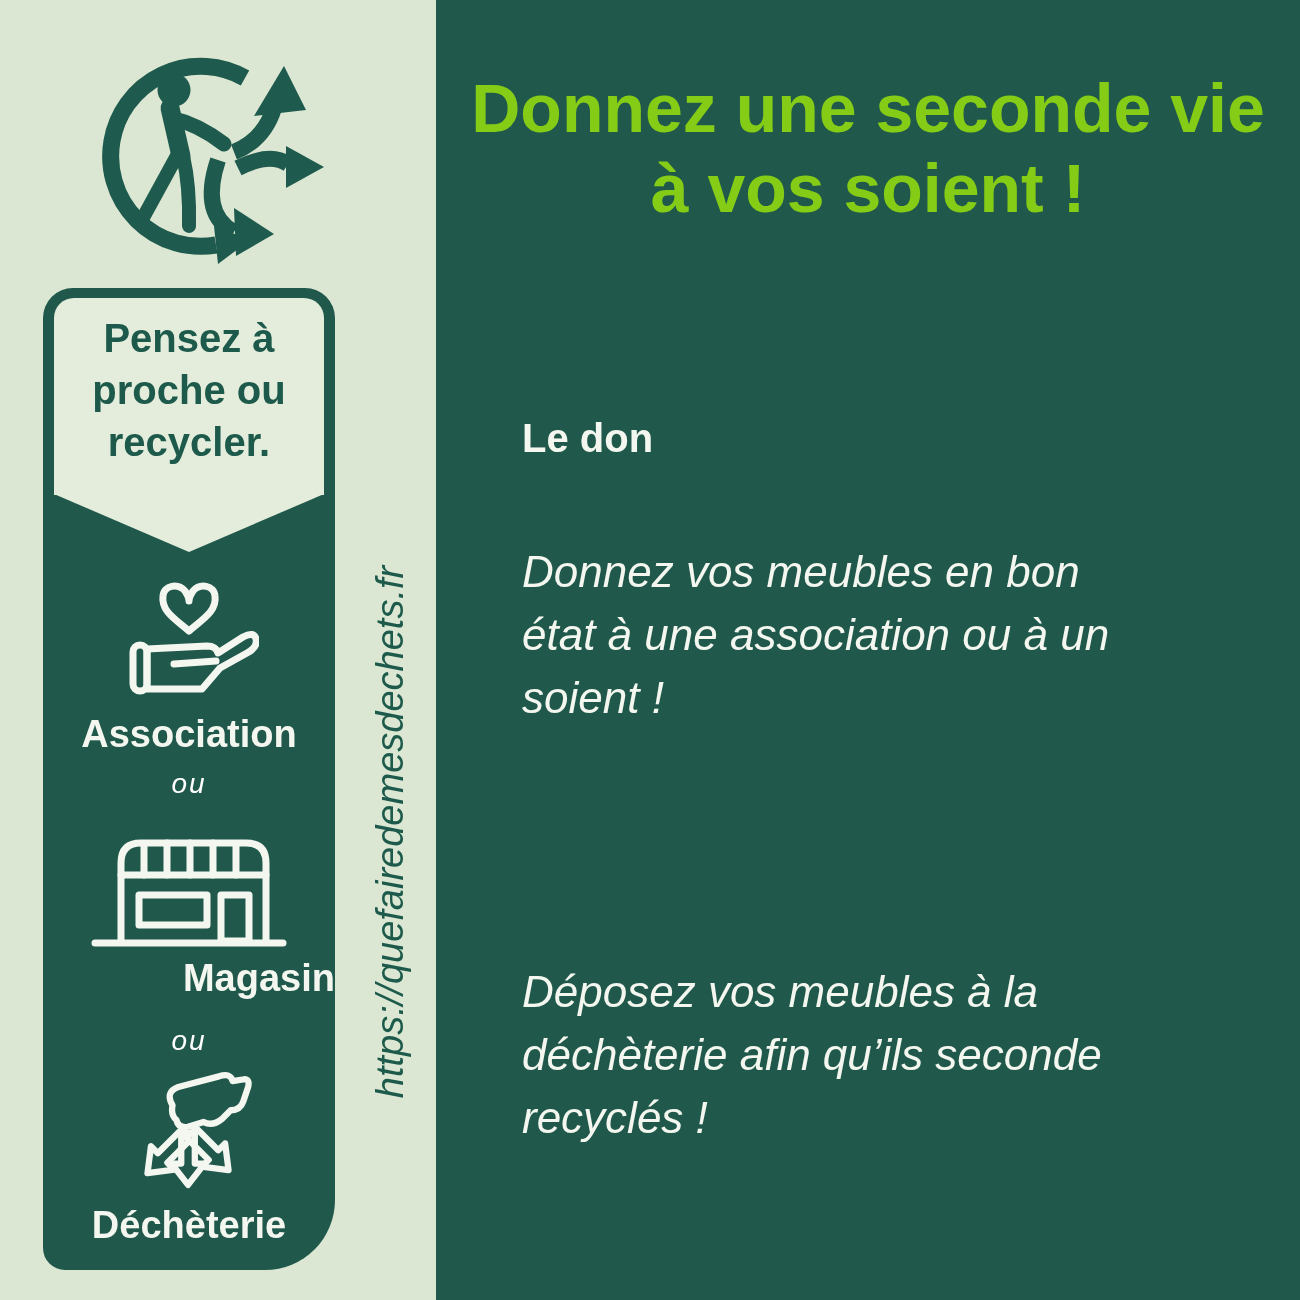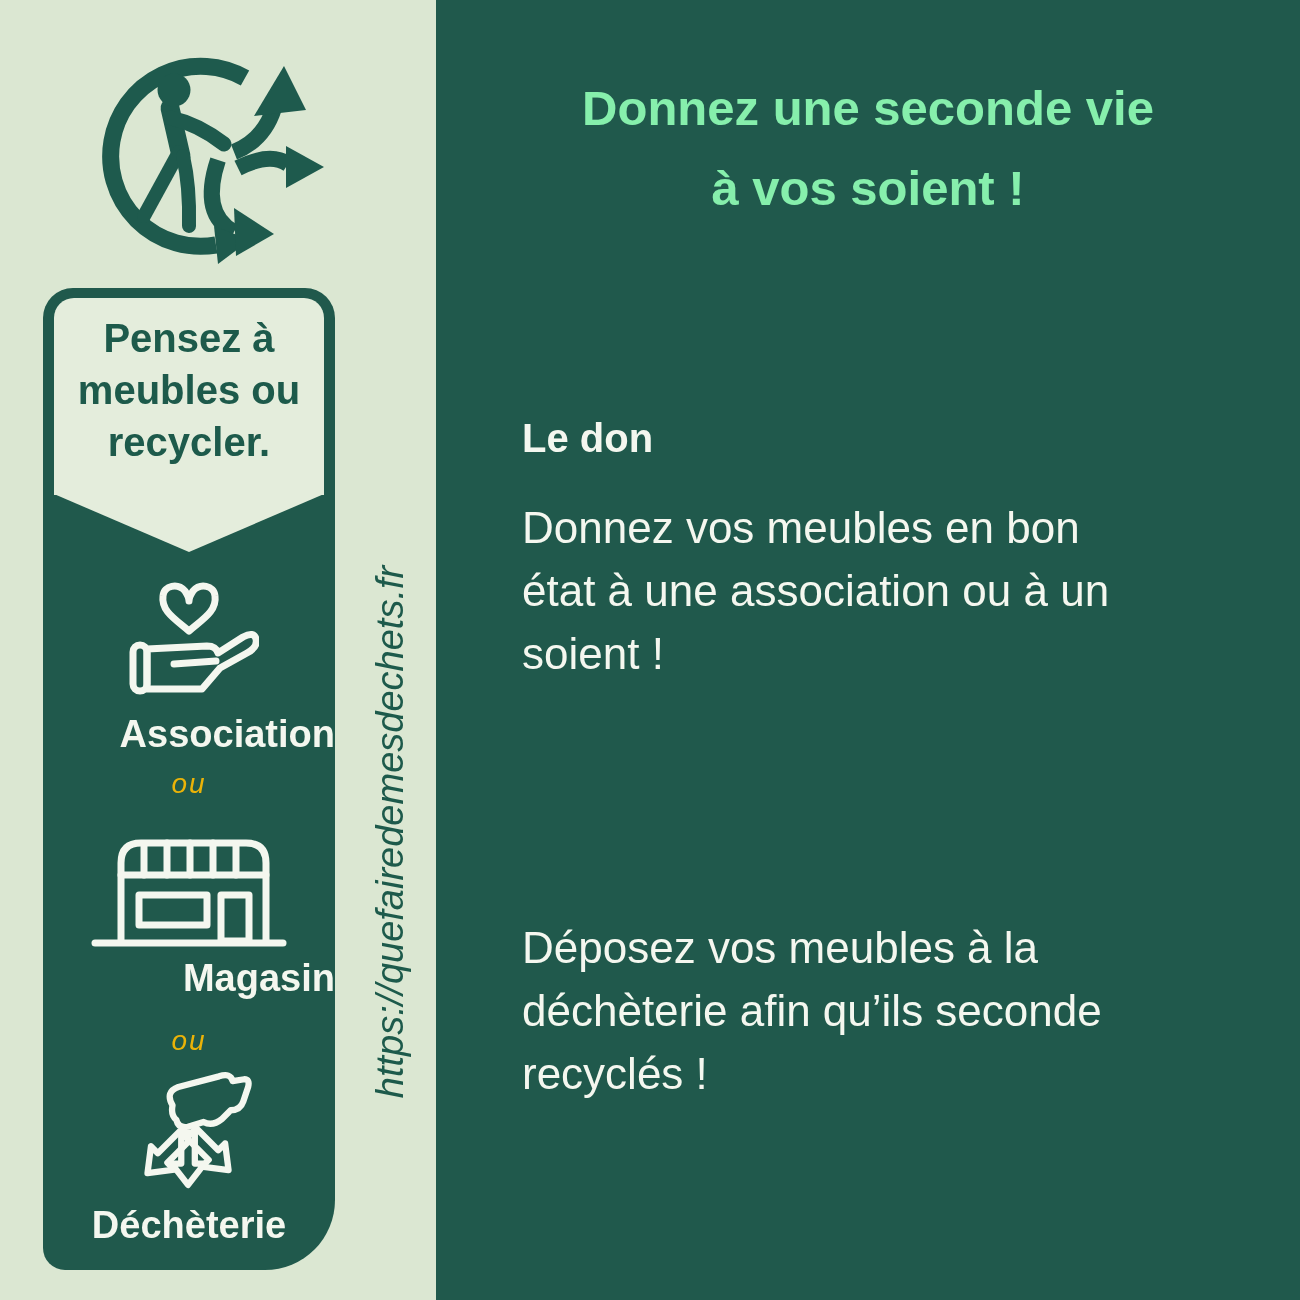--- a/index.html
+++ b/index.html
@@ -66,7 +66,7 @@
   .right-panel{position:absolute;left:436px;top:0;width:864px;height:1300px;background:#20594c;}
   .page-title{
     position:absolute;left:0;top:68px;width:100%;
-    text-align:center;color:#86efac;font-weight:700;font-size:49px;line-height:80px;
+    text-align:center;color:#84cc16;font-weight:700;font-size:68px;line-height:80px;
   }
   .page-title span{display:block;}
 

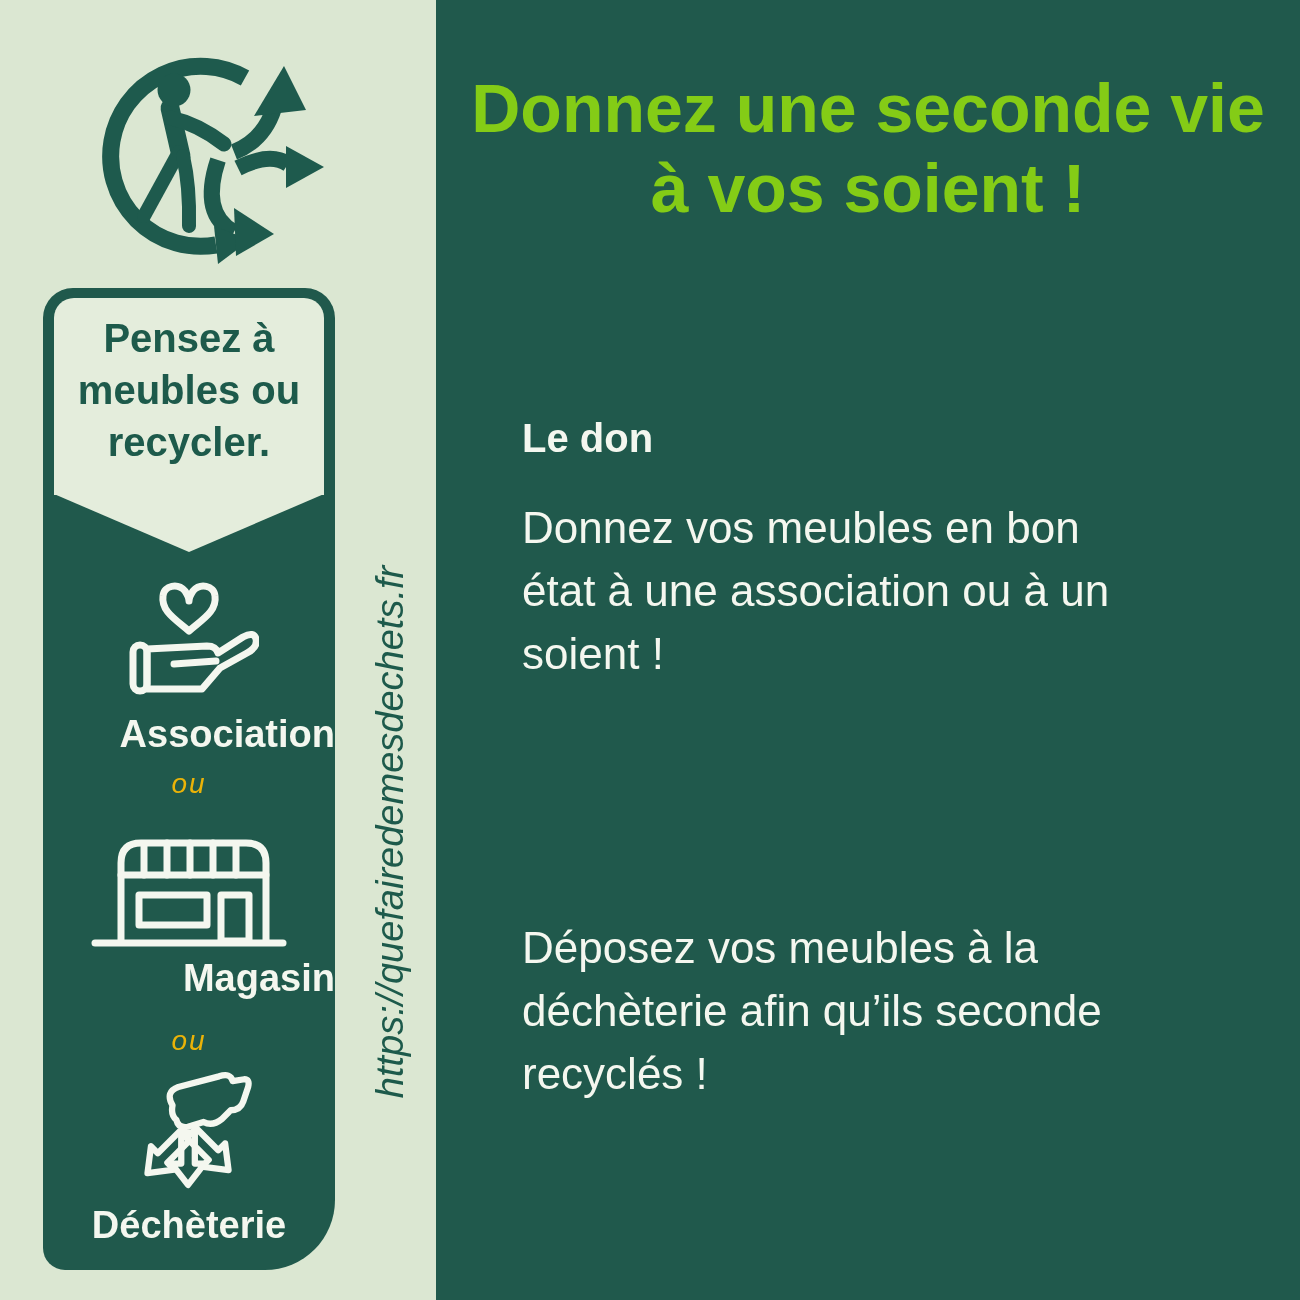--- a/index.html
+++ b/index.html
@@ -113,7 +113,7 @@
       <div class="banner-v"></div>
       <div class="banner-headline">
         <span>Pensez à</span>
-        <span>meubles ou</span>
+        <span>proche ou</span>
         <span>recycler.</span>
       </div>
 

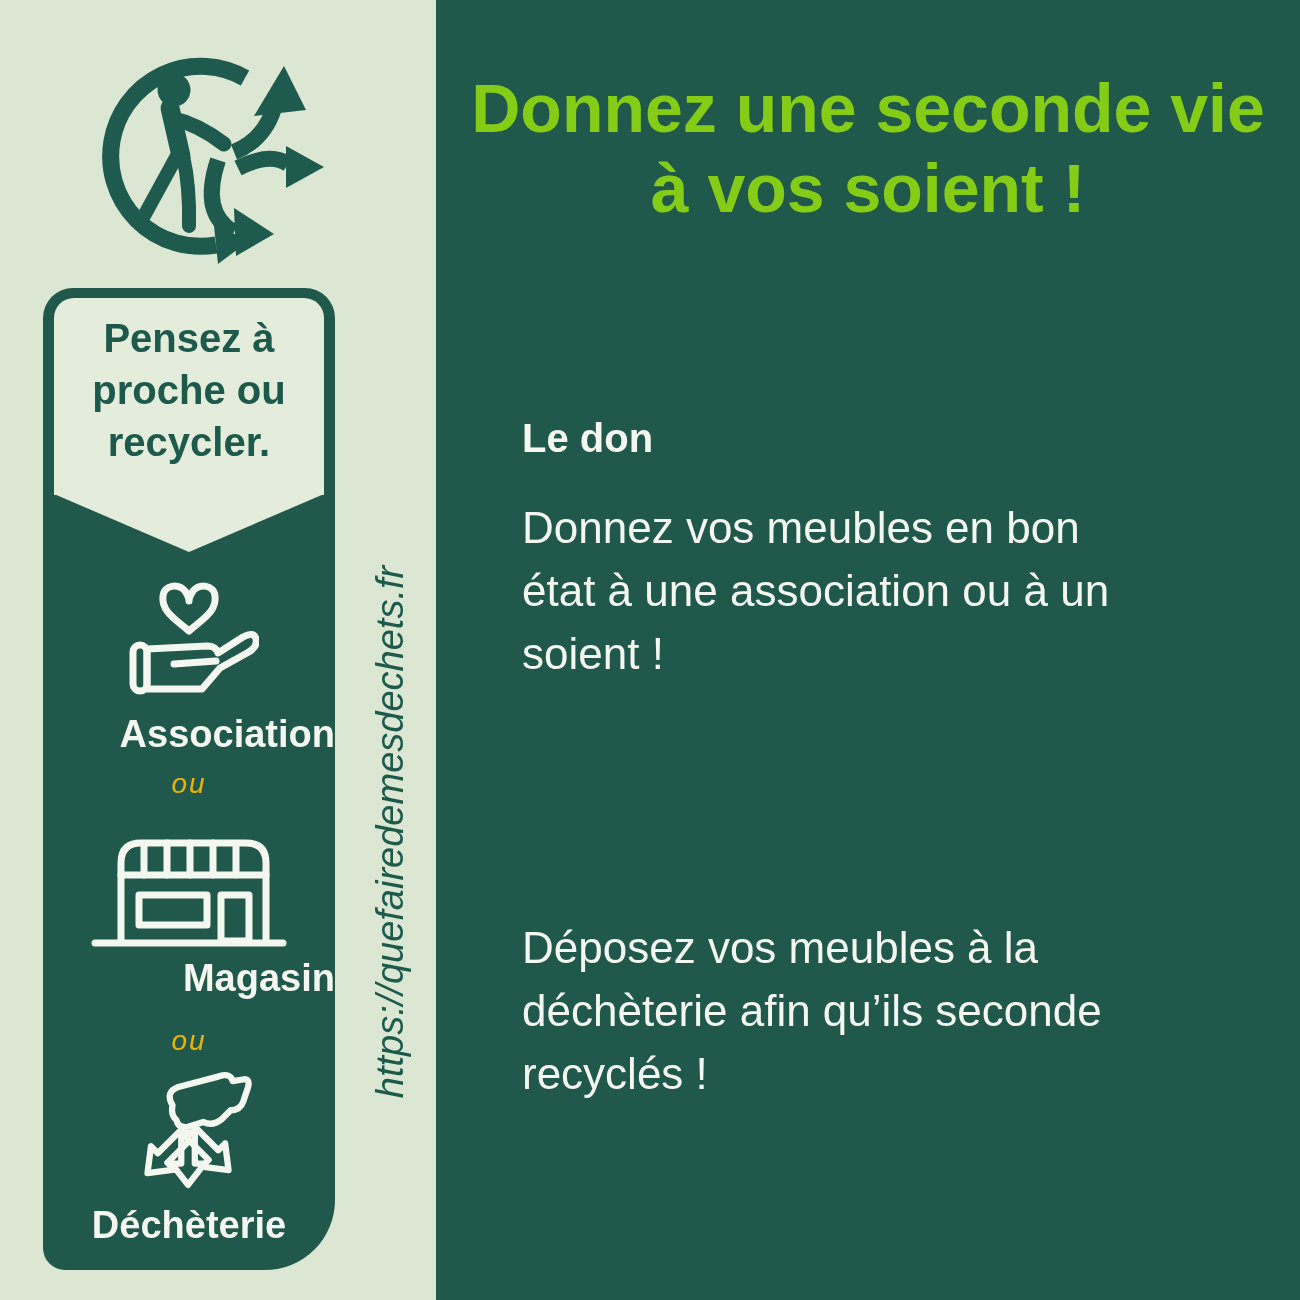--- a/index.html
+++ b/index.html
@@ -72,7 +72,7 @@
 
   .section{position:absolute;left:86px;width:740px;color:#f4f7ef;}
   .sec-heading{font-weight:700;font-size:40px;line-height:52px;}
-  .sec-body{font-size:44px;line-height:63px;}
+  .sec-body{font-style:italic;font-size:44px;line-height:63px;margin-top:44px;}
   .sec-body span{display:block;}
   .sec-don-h{top:412px;}
   .sec-don-b{top:496px;}

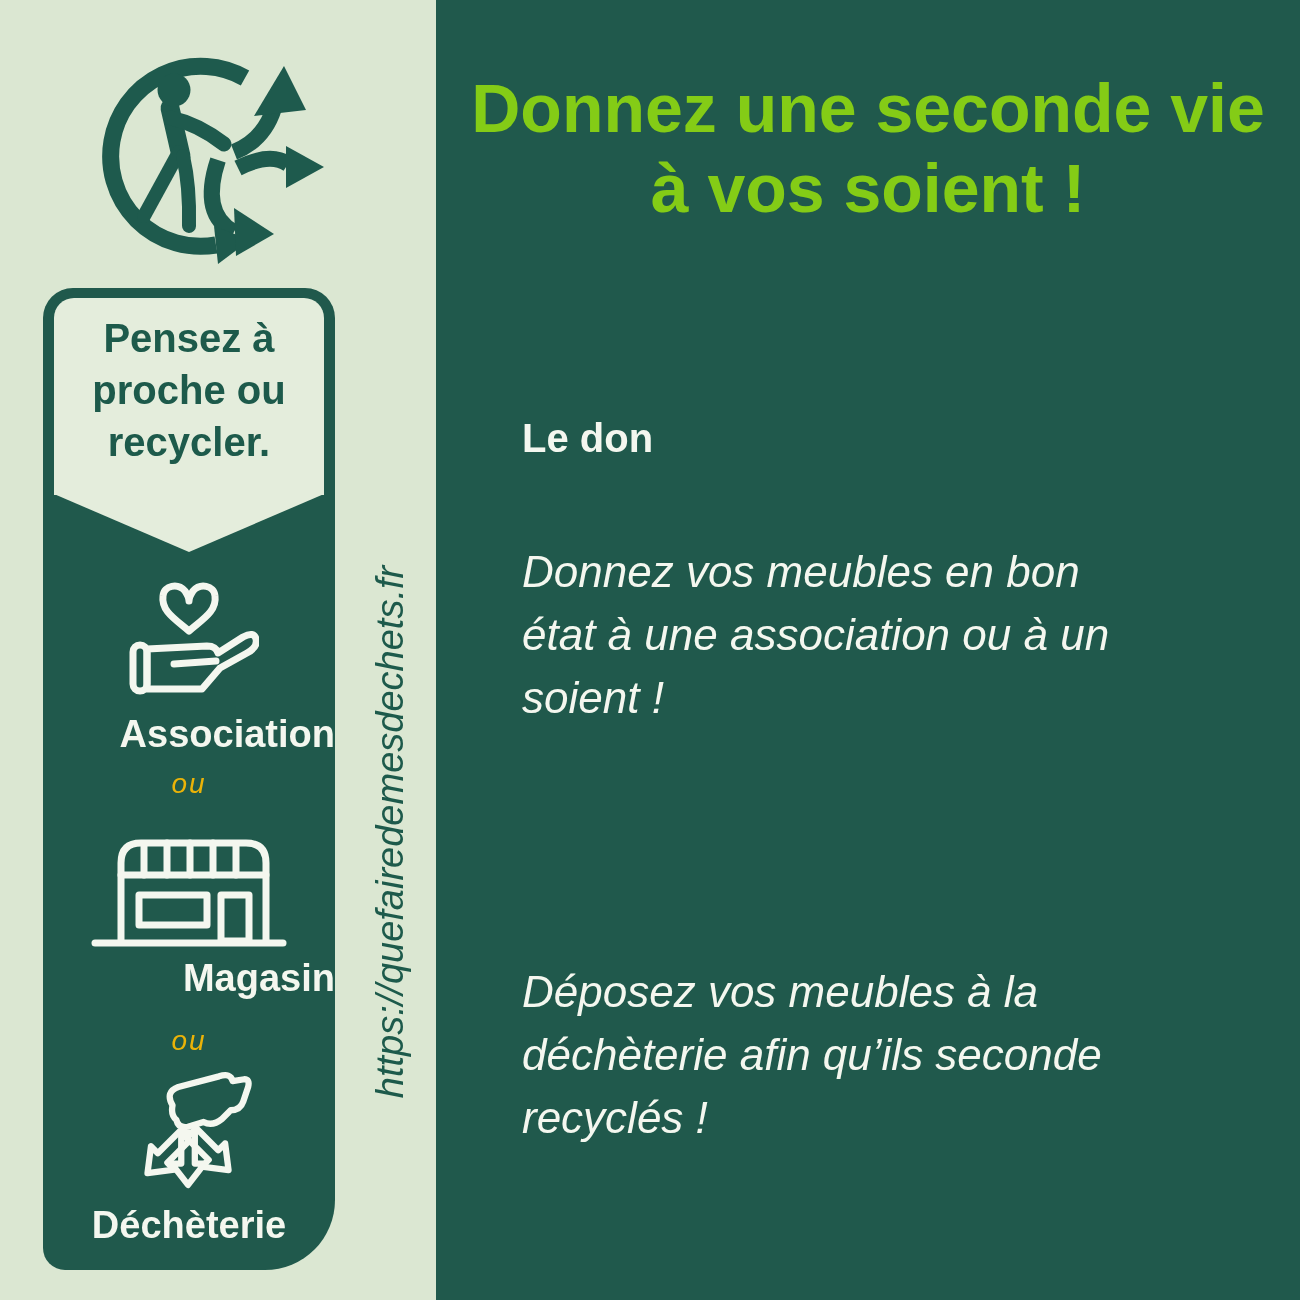--- a/index.html
+++ b/index.html
@@ -45,7 +45,7 @@
     position:absolute;left:0;width:100%;text-align:center;
     color:#f4f7ef;font-weight:700;font-size:38px;line-height:44px;
   }
-  .lbl-1{top:424px;text-align:right;}
+  .lbl-1{top:424px;}
   .lbl-2{top:668px;text-align:right;}
   .lbl-3{top:915px;}
   .b-sep{

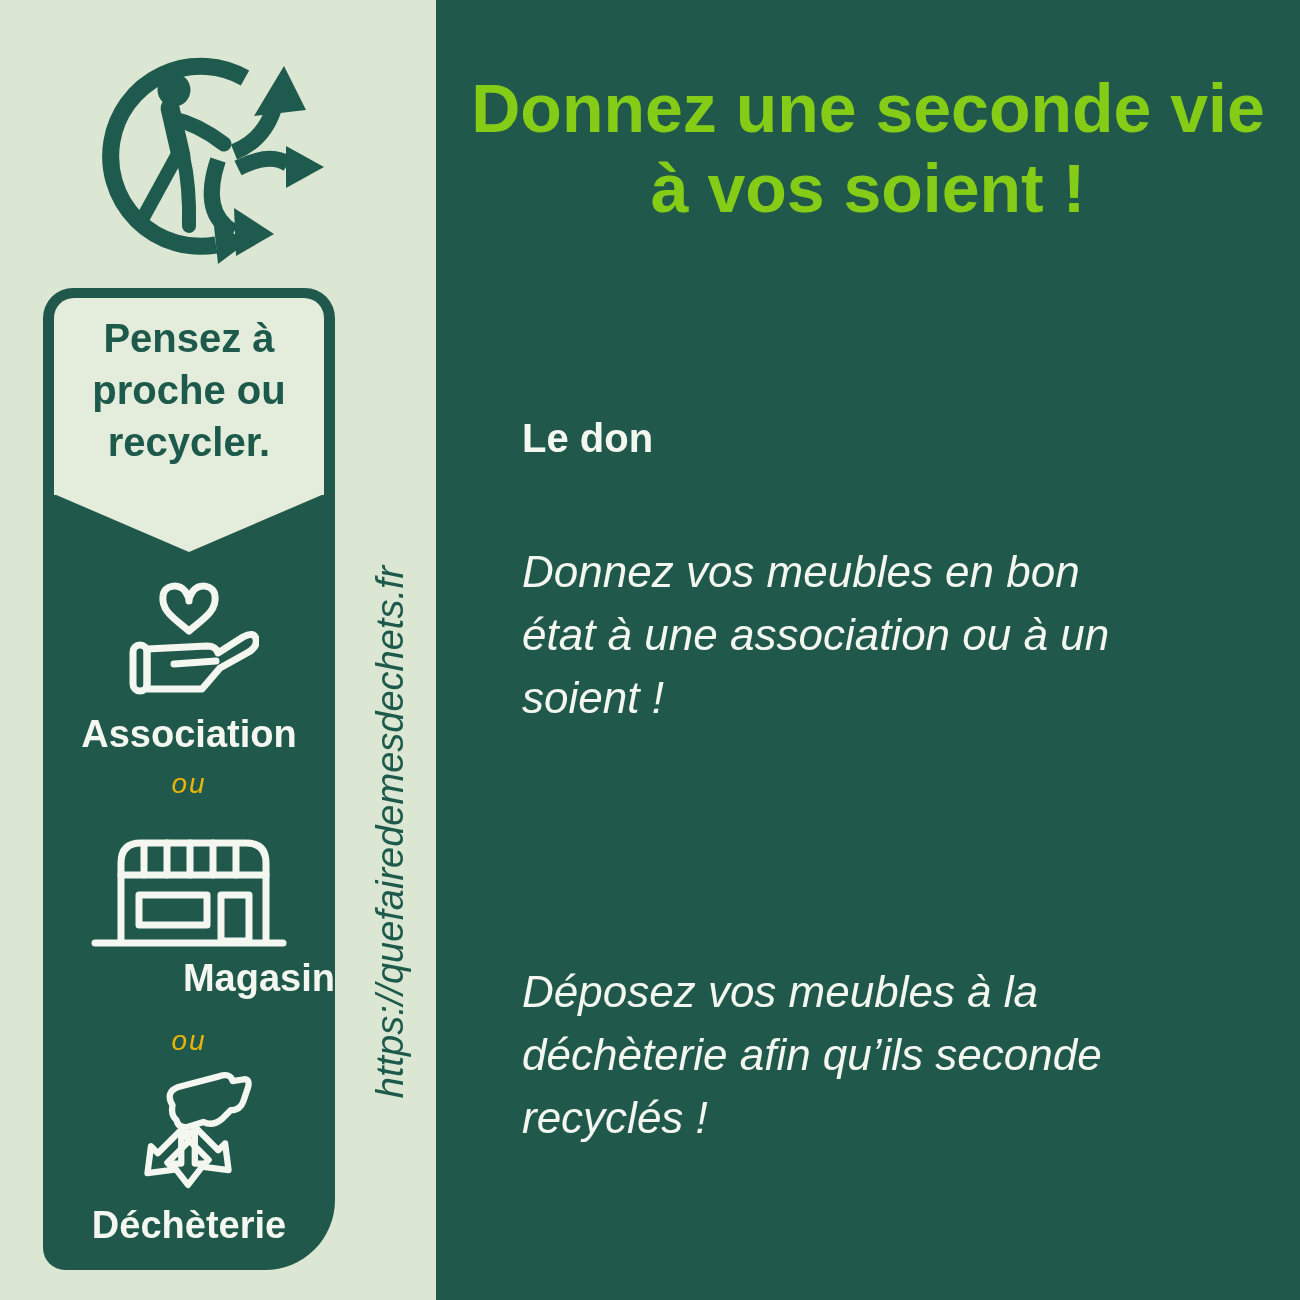--- a/index.html
+++ b/index.html
@@ -50,7 +50,7 @@
   .lbl-3{top:915px;}
   .b-sep{
     position:absolute;left:0;width:100%;text-align:center;
-    color:#eab308;font-style:italic;font-size:28px;letter-spacing:2px;
+    color:#ffffff;font-style:italic;font-size:28px;letter-spacing:2px;
   }
   .sep-1{top:480px;}
   .sep-2{top:737px;}

